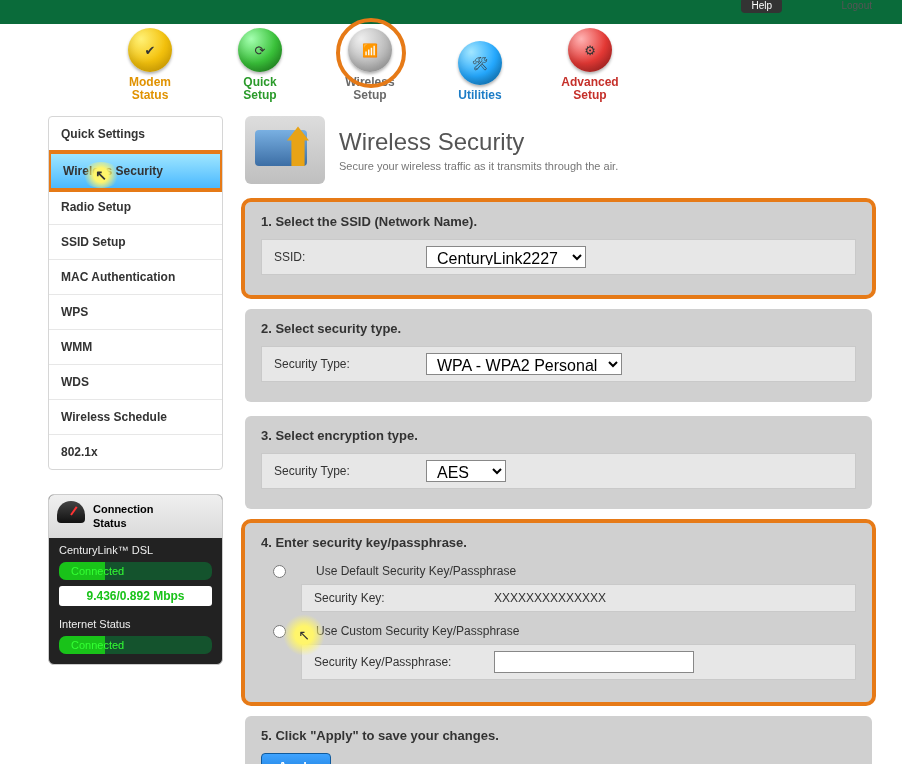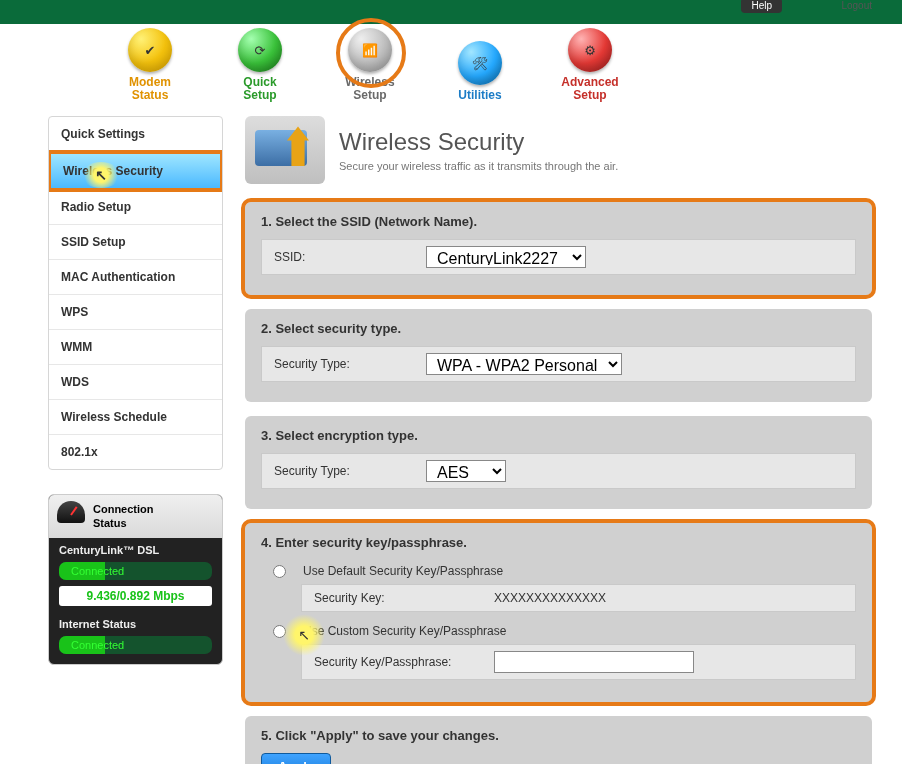--- a/index.html
+++ b/index.html
@@ -41,7 +41,7 @@
   .connbox .hdr { background: linear-gradient(#efefef,#dadada); color:#000; padding:8px 10px 8px 44px; font-weight:bold; position:relative; line-height:1.2; }
   .gauge { position:absolute; left:8px; top:6px; width:28px; height:22px; background: linear-gradient(#444,#111); border-radius:14px 14px 4px 4px; }
   .gauge::after{content:"";position:absolute;left:13px;top:4px;width:2px;height:10px;background:#f33;transform-origin:bottom;transform:rotate(35deg);} 
-  .connbox .section-title { padding:6px 10px 2px; font-size:11px; font-weight:bold; }
+  .connbox .section-title { padding:6px 10px 2px; font-size:11px; font-weight:normal; }
   .bar { margin:4px 10px; background:#14532d; border-radius:7px; position:relative; overflow:hidden; color:#33ff33; font-size:11px; padding:3px 12px; }
   .bar::before { content:""; position:absolute; left:0; top:0; bottom:0; width:30%; background:#19c219; }
   .bar span { position:relative; }

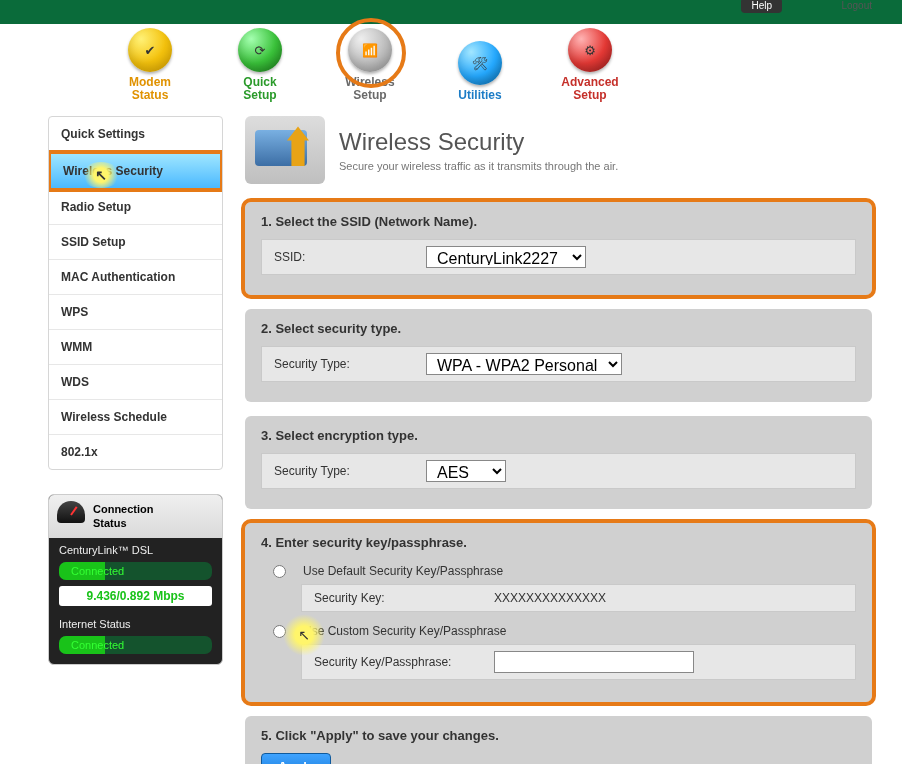--- a/index.html
+++ b/index.html
@@ -64,7 +64,7 @@
   select { min-width:160px; }
   .orange-frame { outline:4px solid #e67a17; border-radius:6px; }
 
-  .radio-row { display:flex; align-items:center; gap:13px; padding:4px 12px; font-size:12px; position:relative; }
+  .radio-row { display:flex; align-items:center; gap:26px; padding:4px 12px; font-size:12px; position:relative; }
   .radio-row input[type=radio]{ margin-right:4px; }
   .key-row { display:flex; align-items:center; gap:20px; background:#e7e7e7; border:1px solid #c9c9c9; padding:6px 12px; margin:2px 0 8px 40px; font-size:12px; }
   .key-row .k-label { width:160px; }

